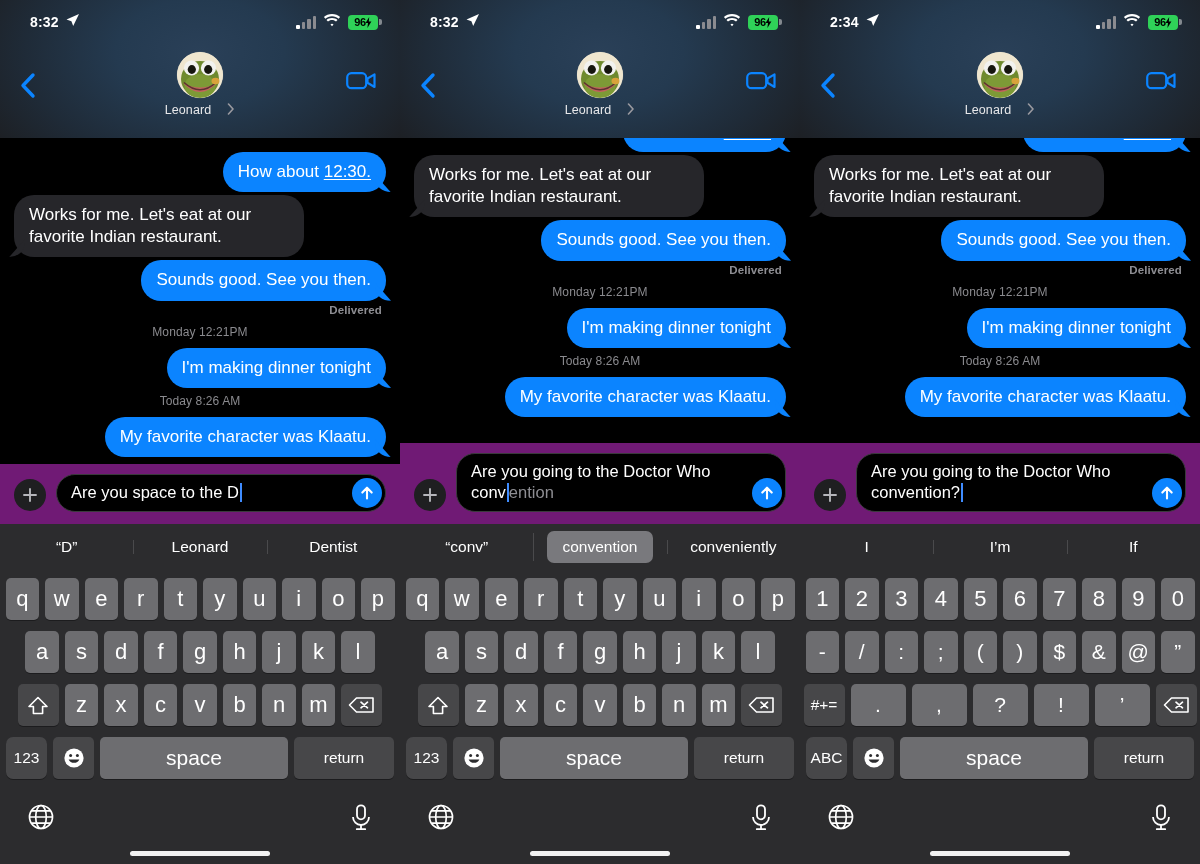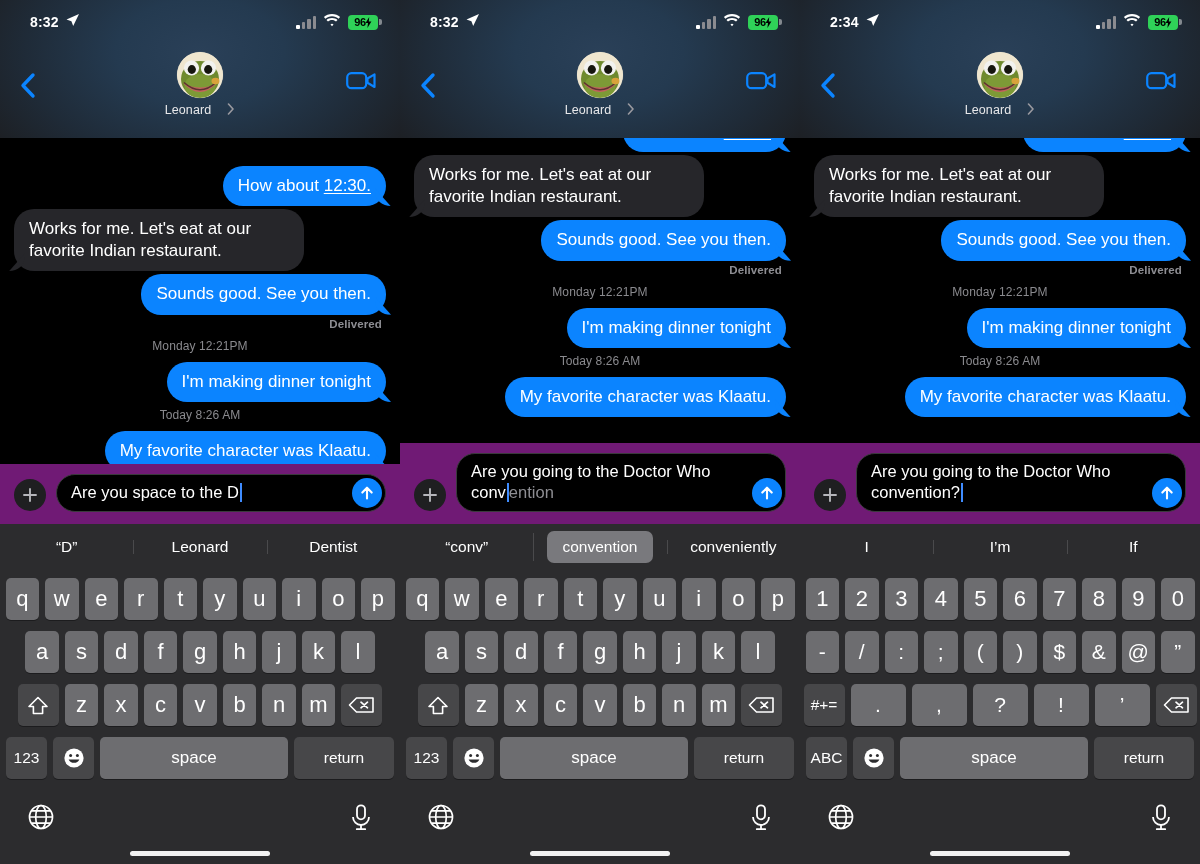--- a/index.html
+++ b/index.html
@@ -297,7 +297,7 @@
         </div>
       </div>
       <div class="convo">
-        <div class="convo-inner" style="top:28px">
+        <div class="convo-inner" style="top:14px">
           <div class="row out">
             <div class="bubble out"><span>How about </span><u>12:30.</u></div>
           </div>

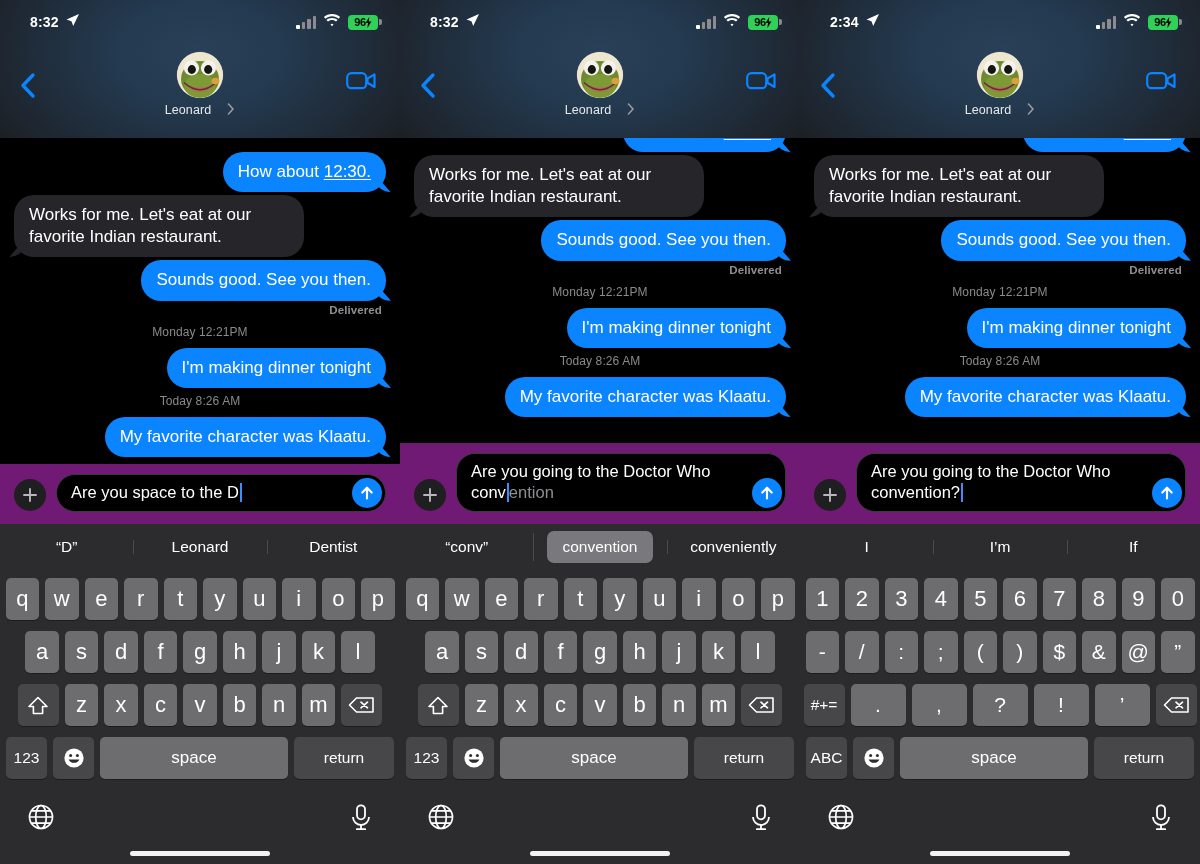--- a/index.html
+++ b/index.html
@@ -211,7 +211,7 @@
   .key.wide-fn { width: 41px; }
   .key.shift { width: 41px; }
   .key.del { width: 41px; }
-  .key.num123 { width: 41px; font-size: 15.5px; }
+  .key.num123 { width: 41px; font-size: 15.5px; border-radius: 7px; }
   .key.emoji { width: 41px; }
   .key.space { flex: 1 1 auto; font-size: 17px; }
   .key.return { width: 100px; font-size: 15.5px; }

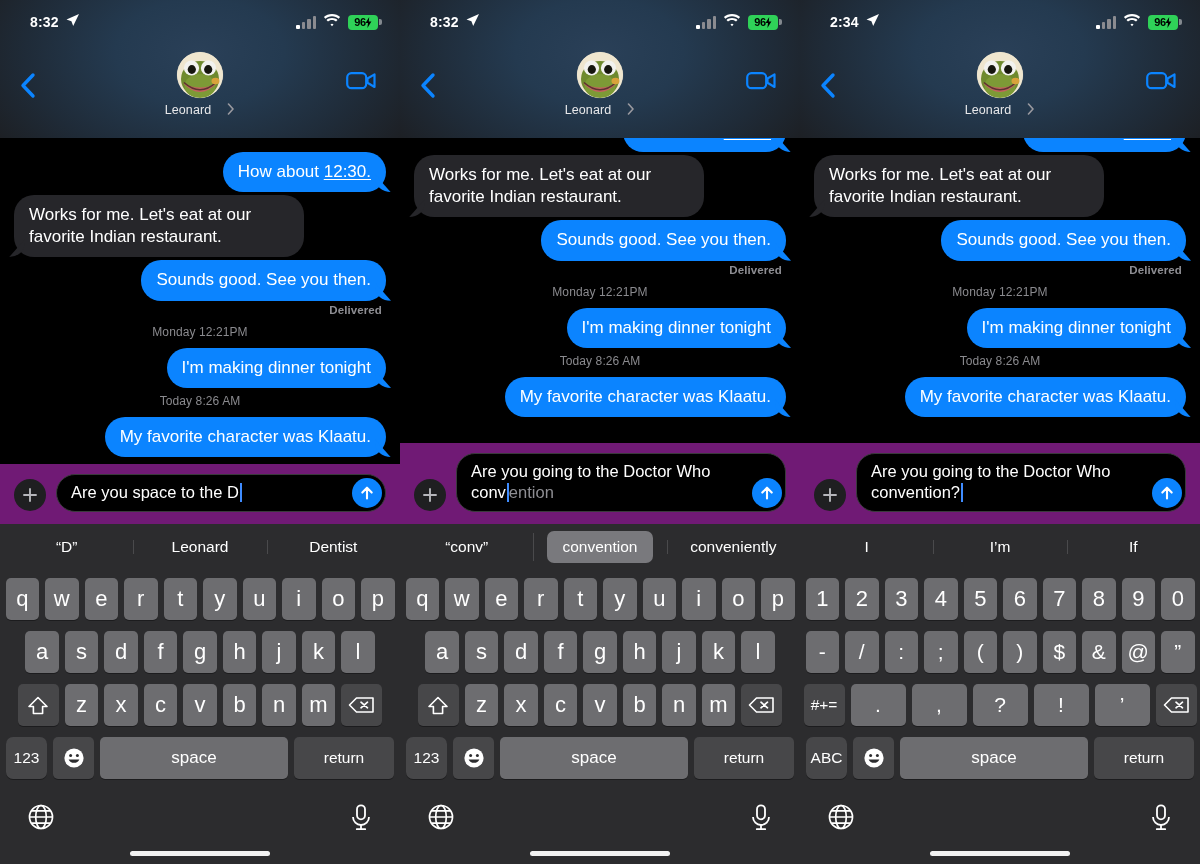--- a/index.html
+++ b/index.html
@@ -213,7 +213,7 @@
   .key.del { width: 41px; }
   .key.num123 { width: 41px; font-size: 15.5px; border-radius: 7px; }
   .key.emoji { width: 41px; }
-  .key.space { flex: 1 1 auto; font-size: 17px; }
+  .key.space { flex: 1 1 auto; font-size: 21px; }
   .key.return { width: 100px; font-size: 15.5px; }
   .krow.bottom { gap: 6px; padding: 0 3px; }
   .krow.punct .key { width: 33.5px; font-size: 21px; }

